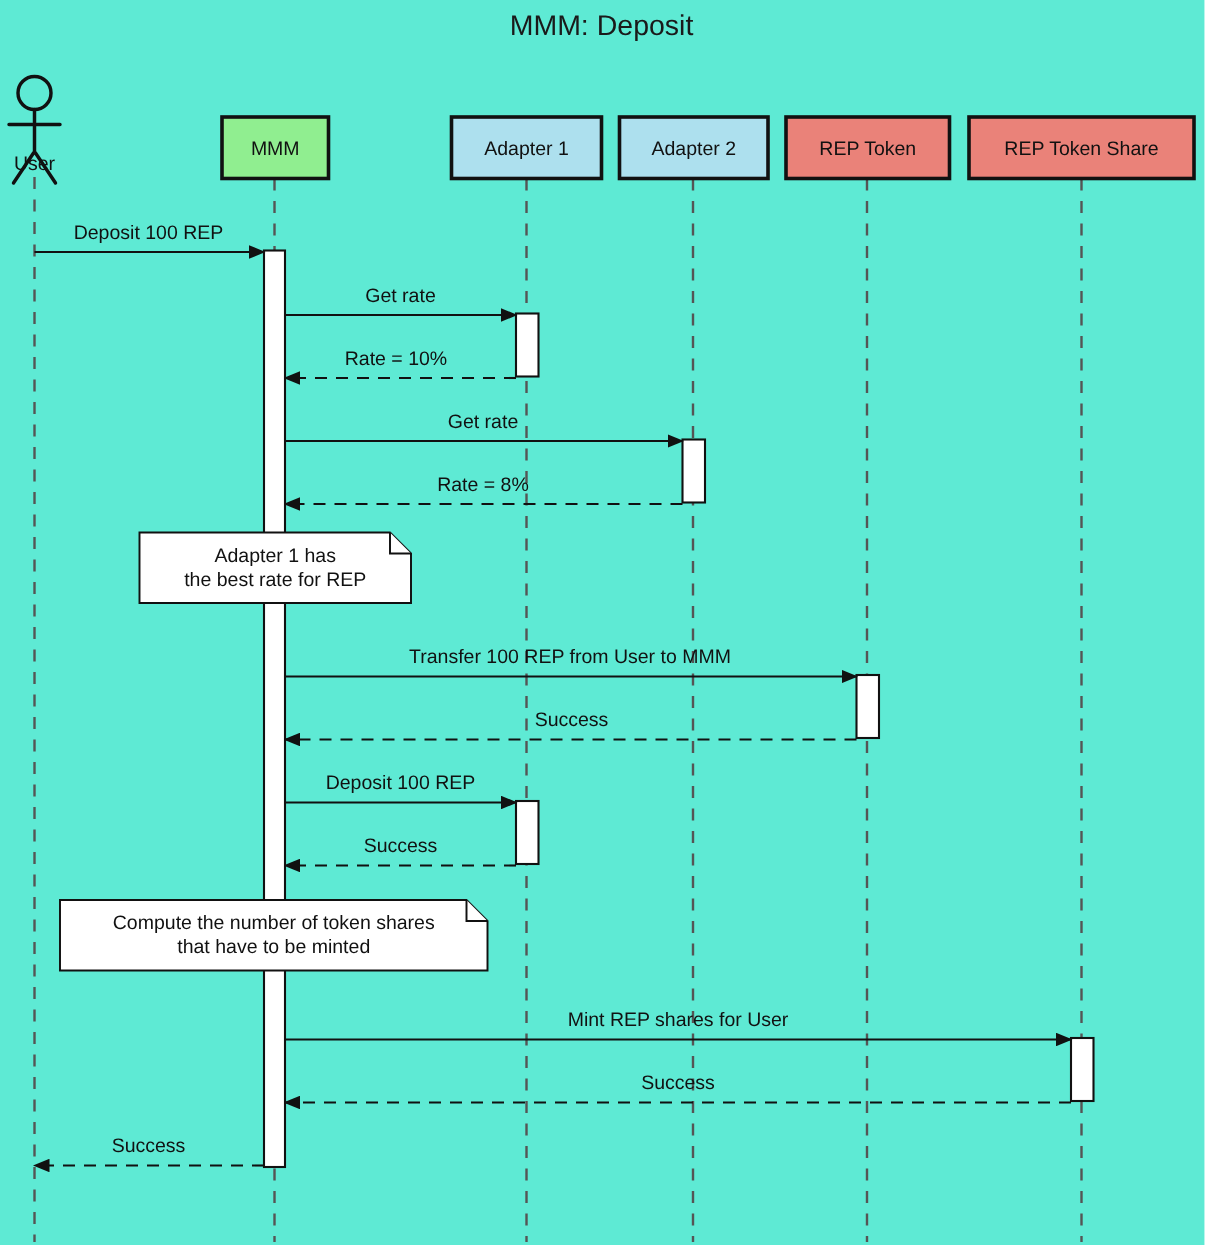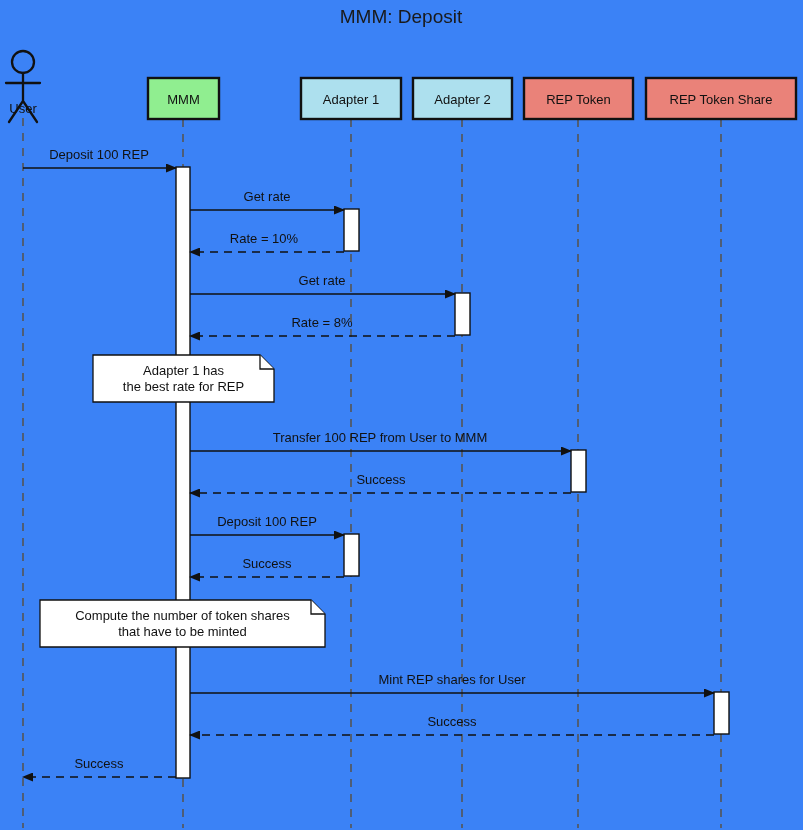--- a/index.html
+++ b/index.html
@@ -17,7 +17,7 @@
     width: 803px;
     height: 830px;
     overflow: hidden;
-    background: #3b82f6;
+    background: #5eead4;
   }
   #diagram-svg {
     position: absolute;

